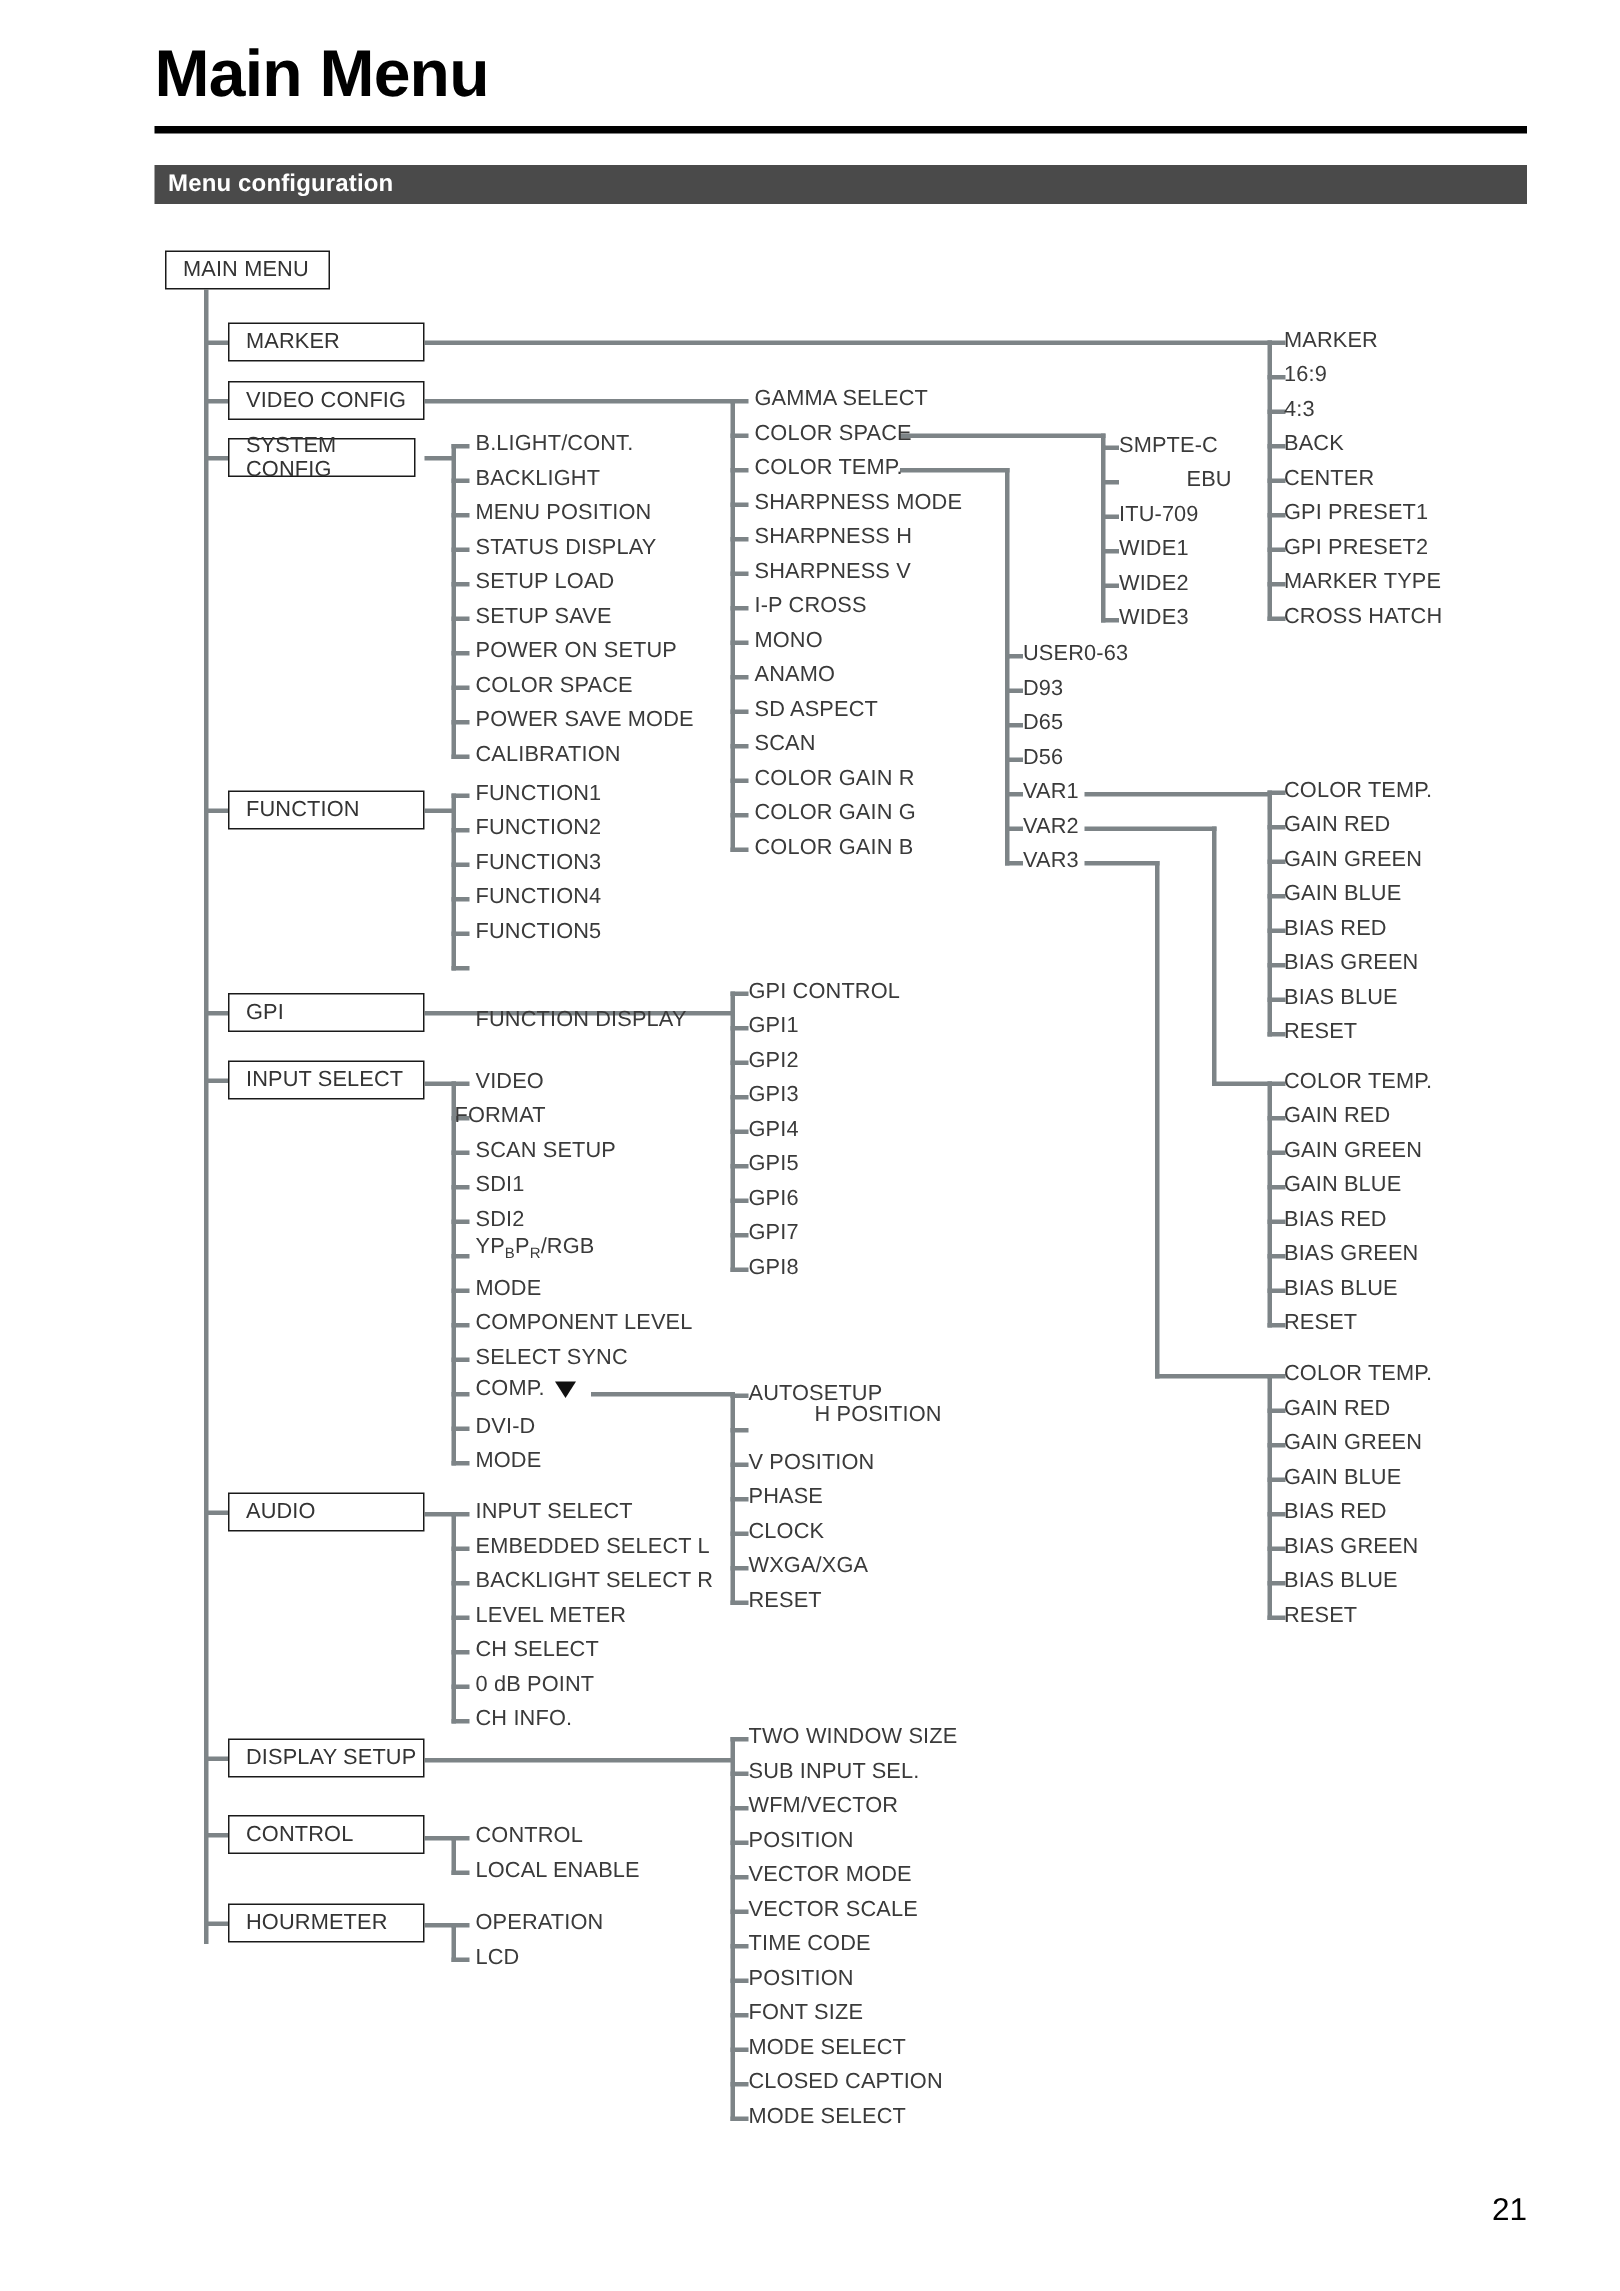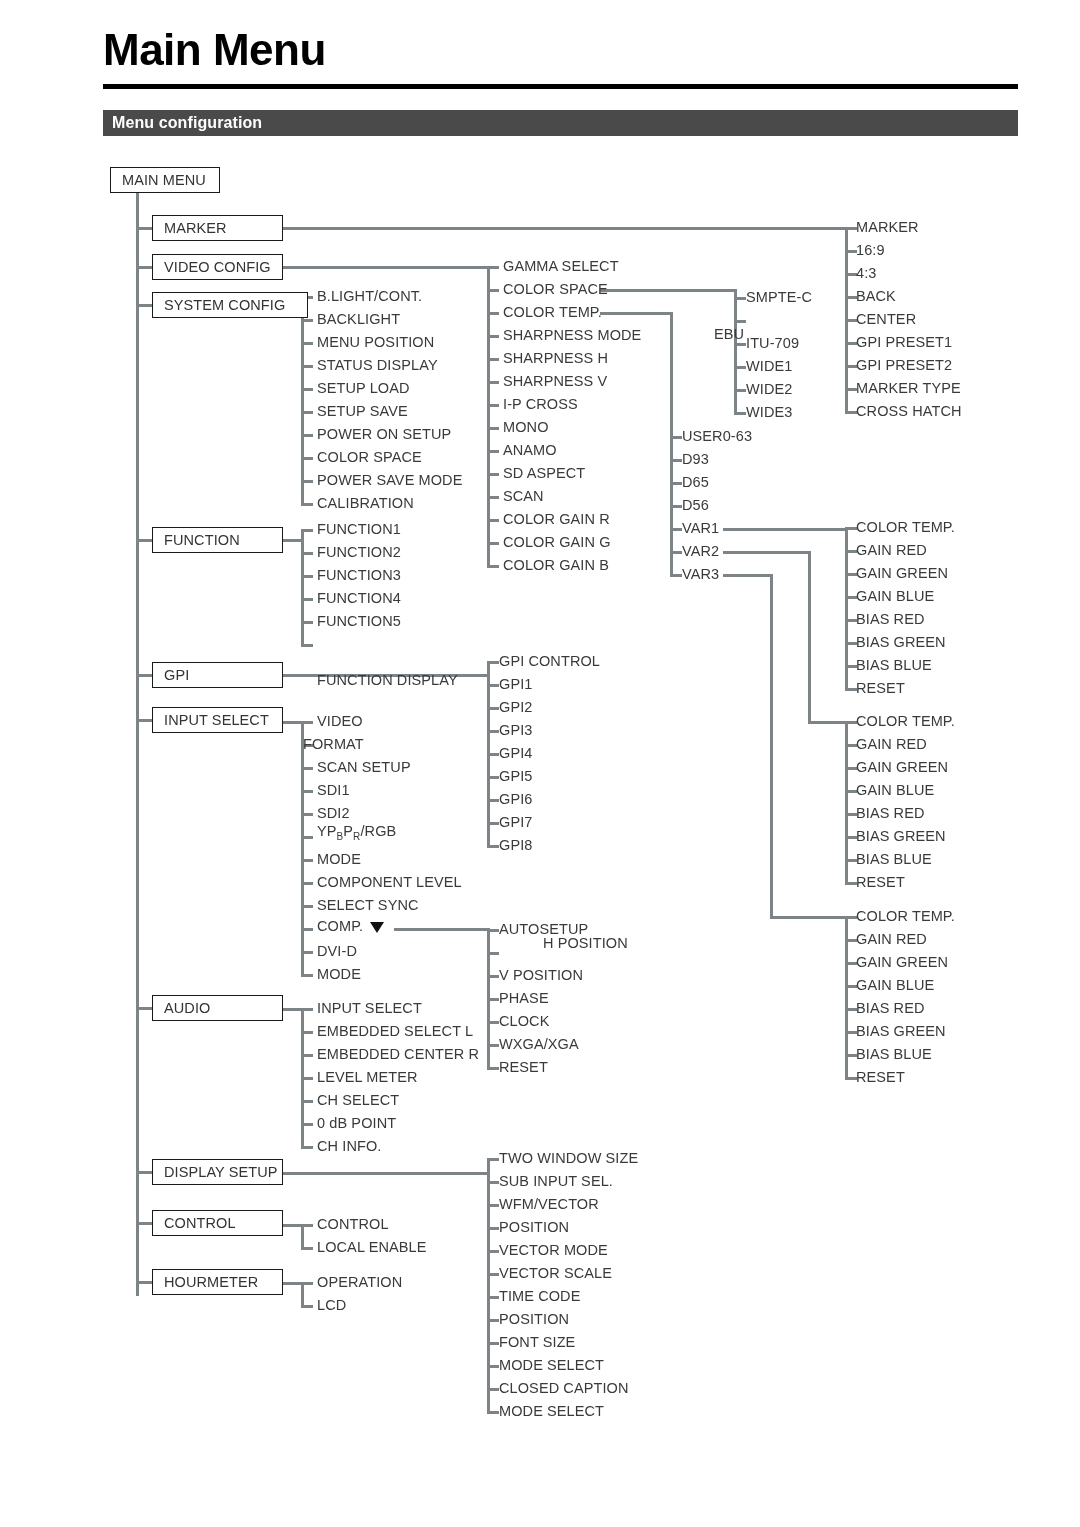--- a/index.html
+++ b/index.html
@@ -117,7 +117,7 @@
         <span>VIDEO CONFIG</span>
       </div>
       <div class="hline" style="left: 136px; top: 266px; width: 16px;"></div>
-      <div class="mbox" style="left: 152px; top: 292px; width: 156px;">
+      <div class="mbox" style="left: 152px; top: 292px; width: 125px;">
         <span>SYSTEM CONFIG</span>
       </div>
       <div class="hline" style="left: 136px; top: 304px; width: 16px;"></div>

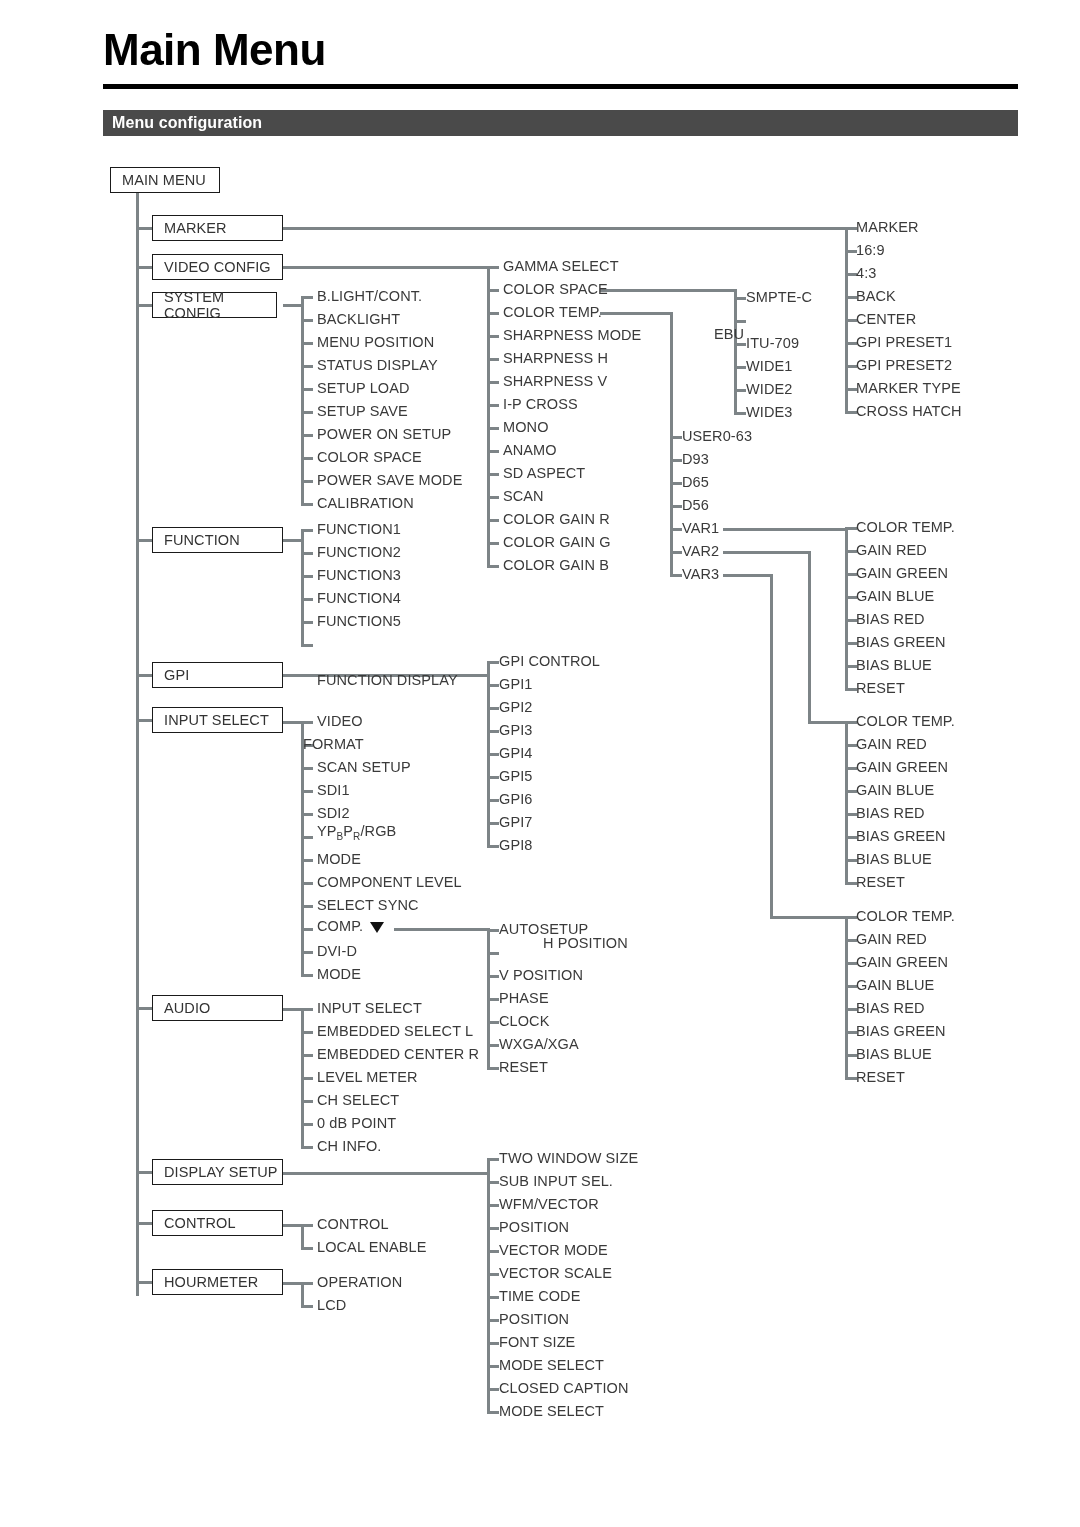--- a/index.html
+++ b/index.html
@@ -203,7 +203,7 @@
       <div class="tick" style="left: 734px; top: 297px; width: 12px;"></div>
       <div class="leaf" style="left: 746px; top: 289px;">SMPTE-C</div>
       <div class="tick" style="left: 734px; top: 320px; width: 12px;"></div>
-      <div class="leaf" style="left: 714px; top: 312px; margin-top: 14px;">EBU</div>
+      <div class="leaf" style="left: 791px; top: 312px;">EBU</div>
       <div class="tick" style="left: 734px; top: 343px; width: 12px;"></div>
       <div class="leaf" style="left: 746px; top: 335px;">ITU-709</div>
       <div class="tick" style="left: 734px; top: 366px; width: 12px;"></div>

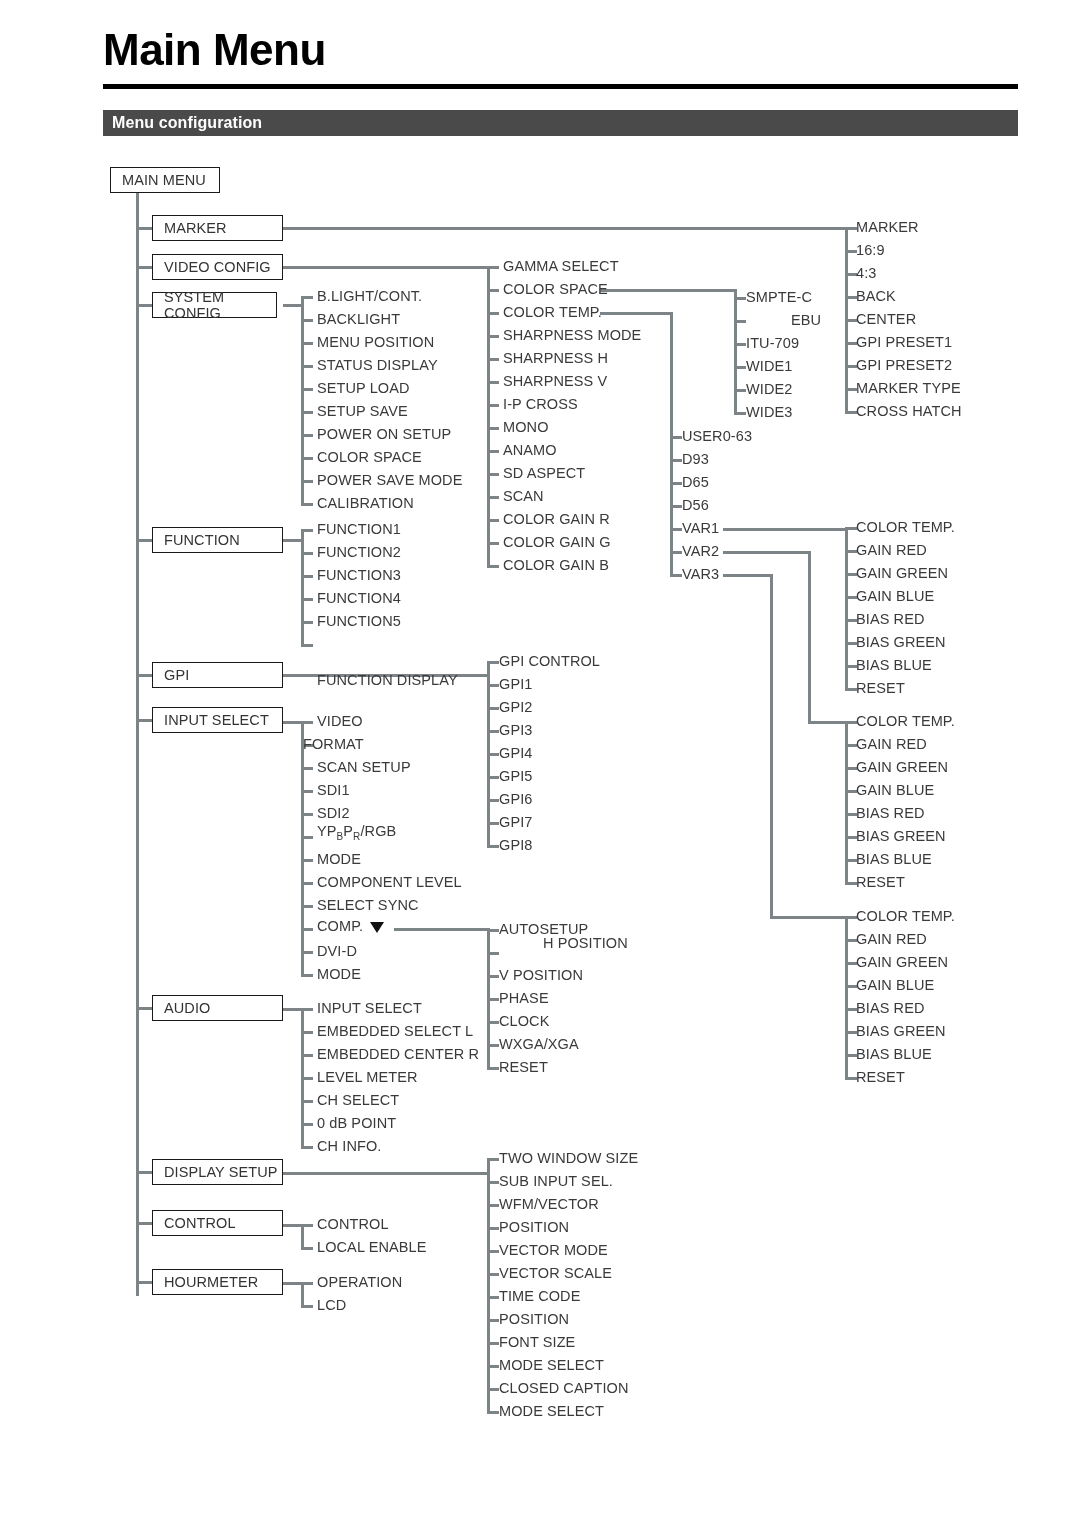--- a/index.html
+++ b/index.html
@@ -393,7 +393,7 @@
       <div class="tick" style="left: 301px; top: 1031px; width: 12px;"></div>
       <div class="leaf" style="left: 317px; top: 1023px;">EMBEDDED SELECT L</div>
       <div class="tick" style="left: 301px; top: 1054px; width: 12px;"></div>
-      <div class="leaf" style="left: 317px; top: 1046px;">EMBEDDED CENTER R</div>
+      <div class="leaf" style="left: 317px; top: 1046px;">BACKLIGHT SELECT R</div>
       <div class="tick" style="left: 301px; top: 1077px; width: 12px;"></div>
       <div class="leaf" style="left: 317px; top: 1069px;">LEVEL METER</div>
       <div class="tick" style="left: 301px; top: 1100px; width: 12px;"></div>

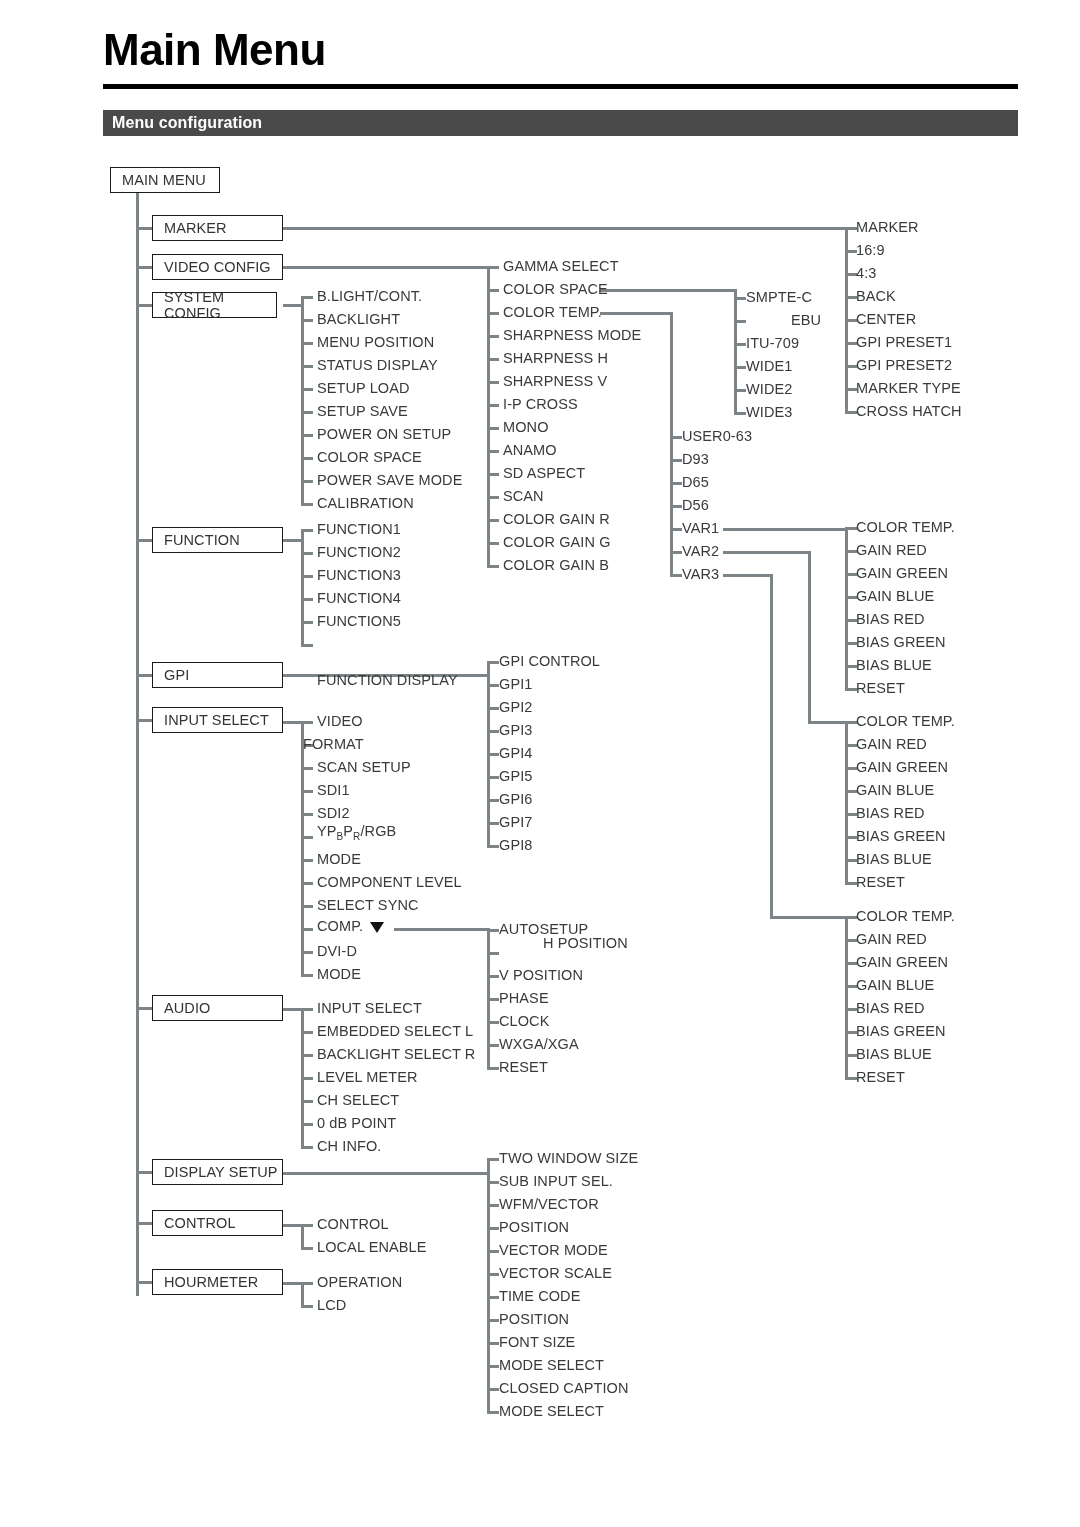--- a/index.html
+++ b/index.html
@@ -443,6 +443,7 @@
       <div class="hline" style="left: 283px; top: 1282px; width: 21px;"></div>
     </div>
 
+  <div id="page-number">21</div>
 </div>
 
 </body></html>

